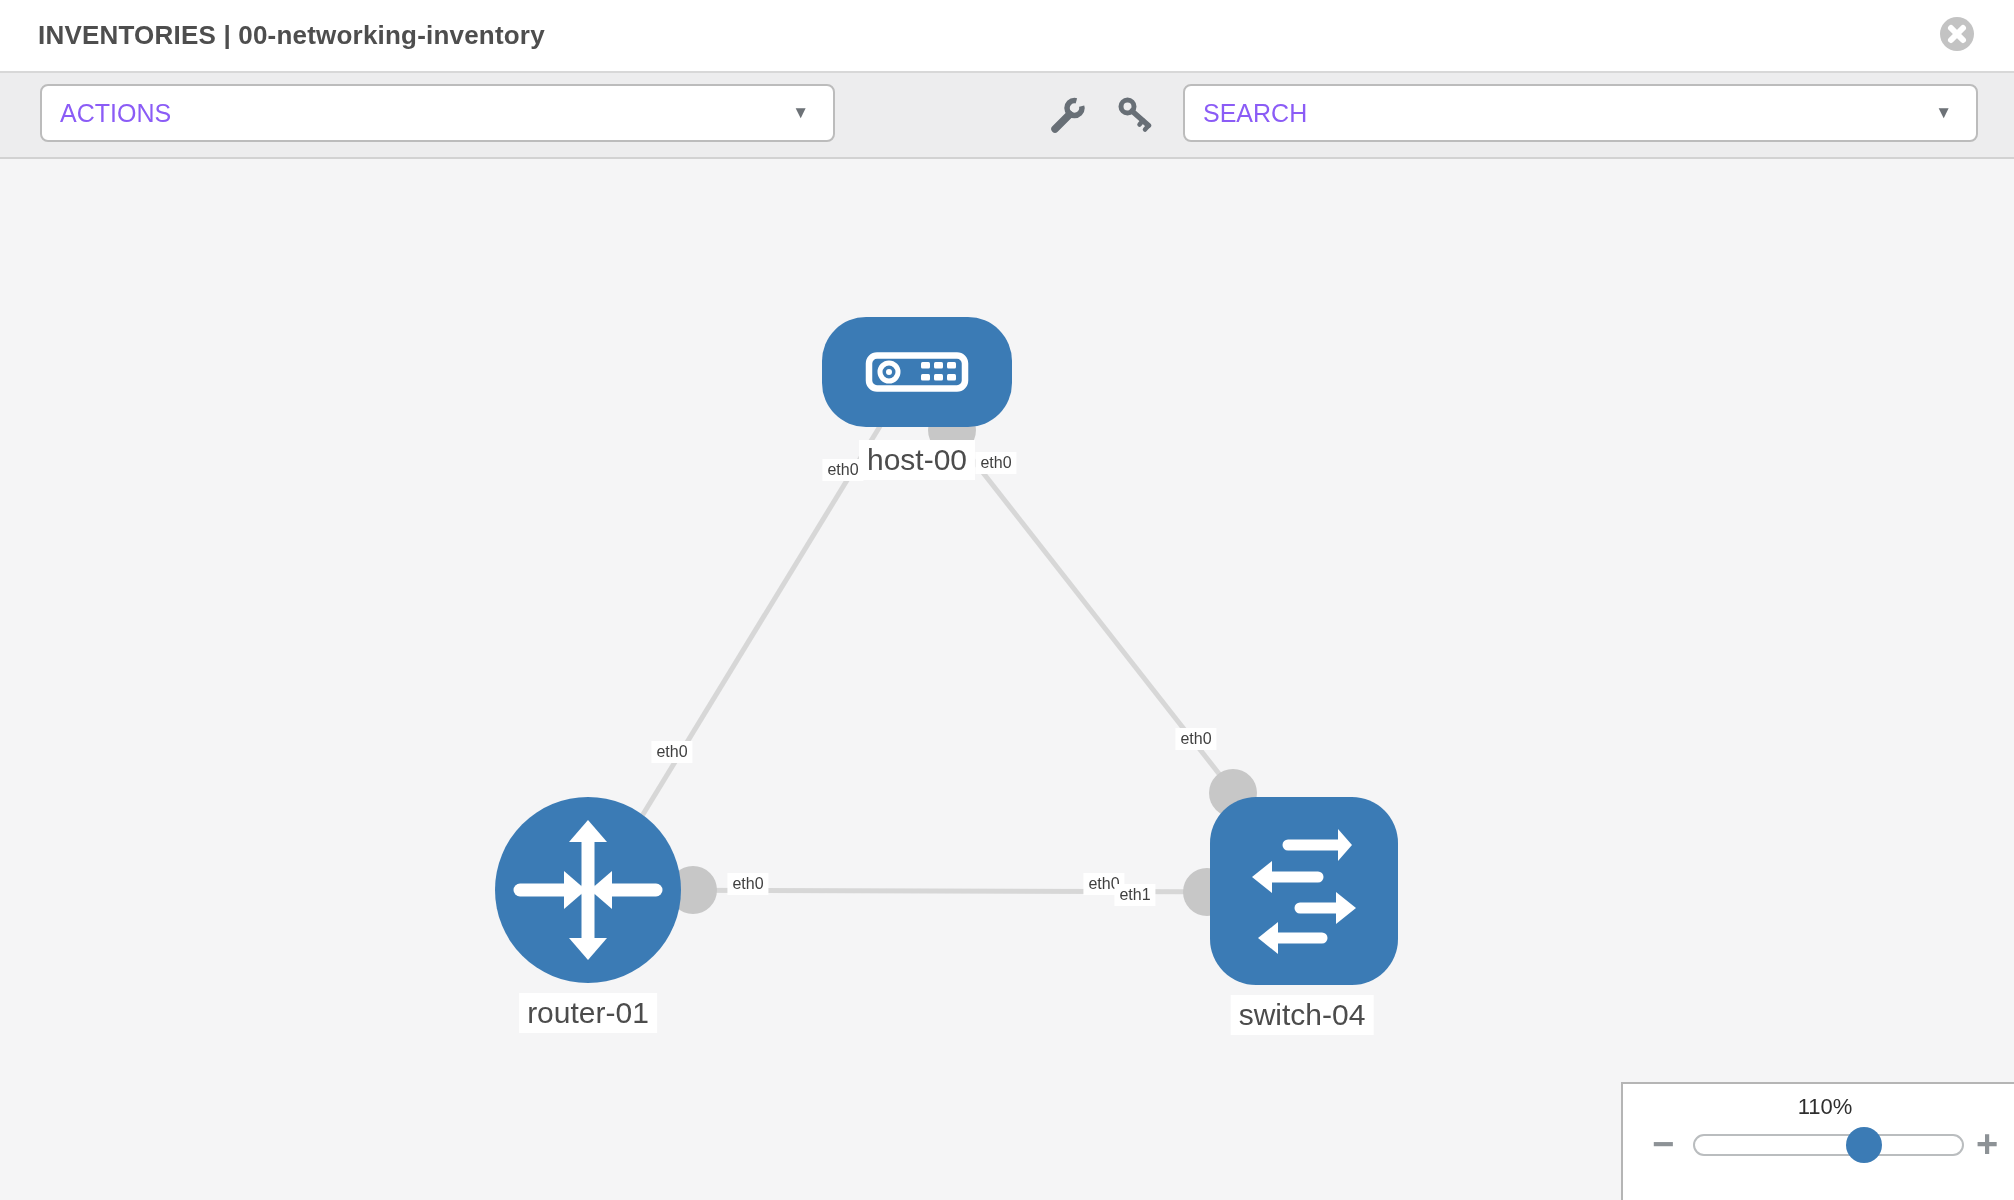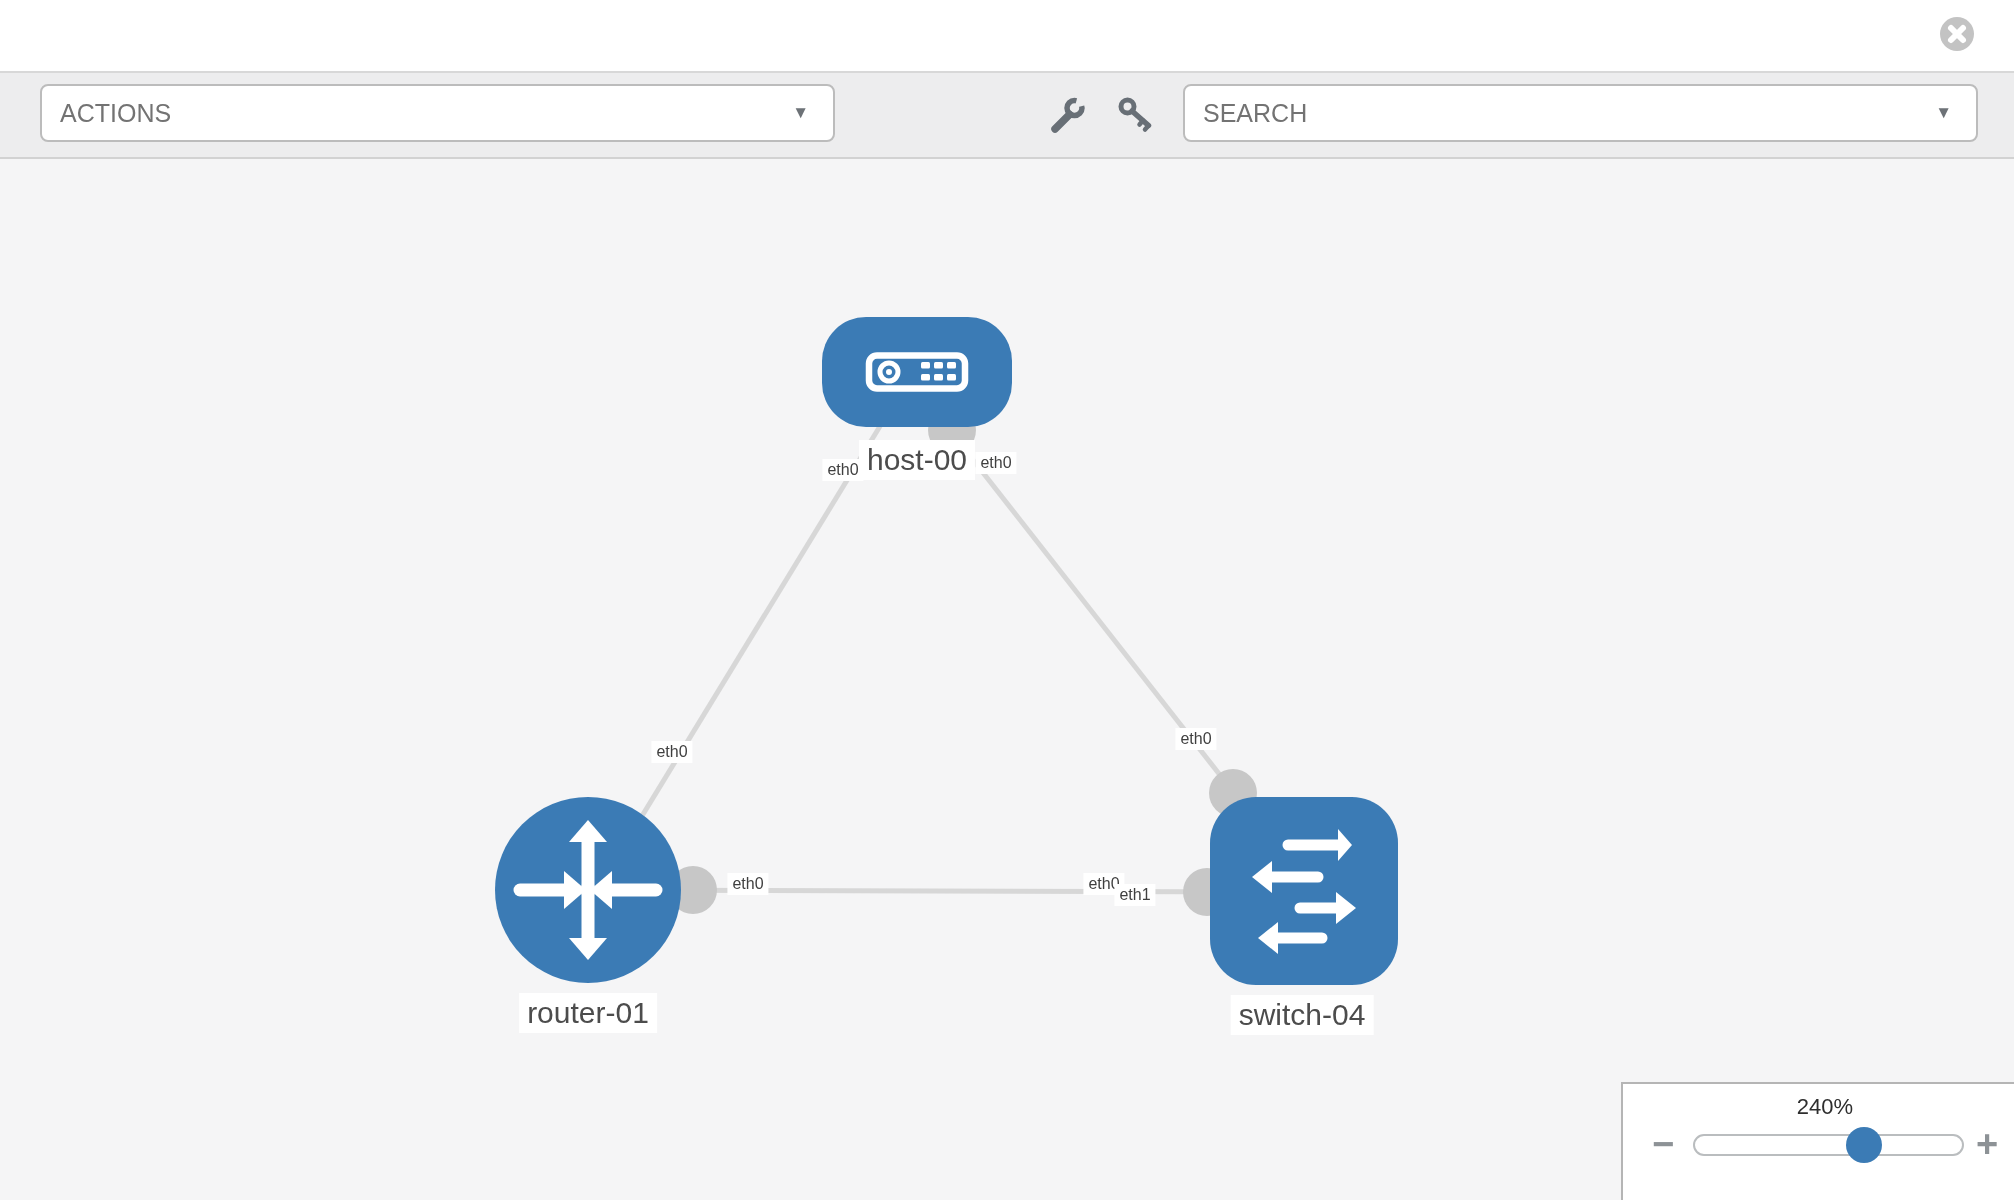--- a/index.html
+++ b/index.html
@@ -108,6 +108,7 @@
   </div>
 
 <div class="header">
+  <div class="page-title">INVENTORIES | 00-networking-inventory</div>
   <div class="close-btn">
     <svg width="34" height="34" viewBox="0 0 34 34">
       <line x1="11" y1="11" x2="23" y2="23" stroke="#ffffff" stroke-width="6" stroke-linecap="round"></line>

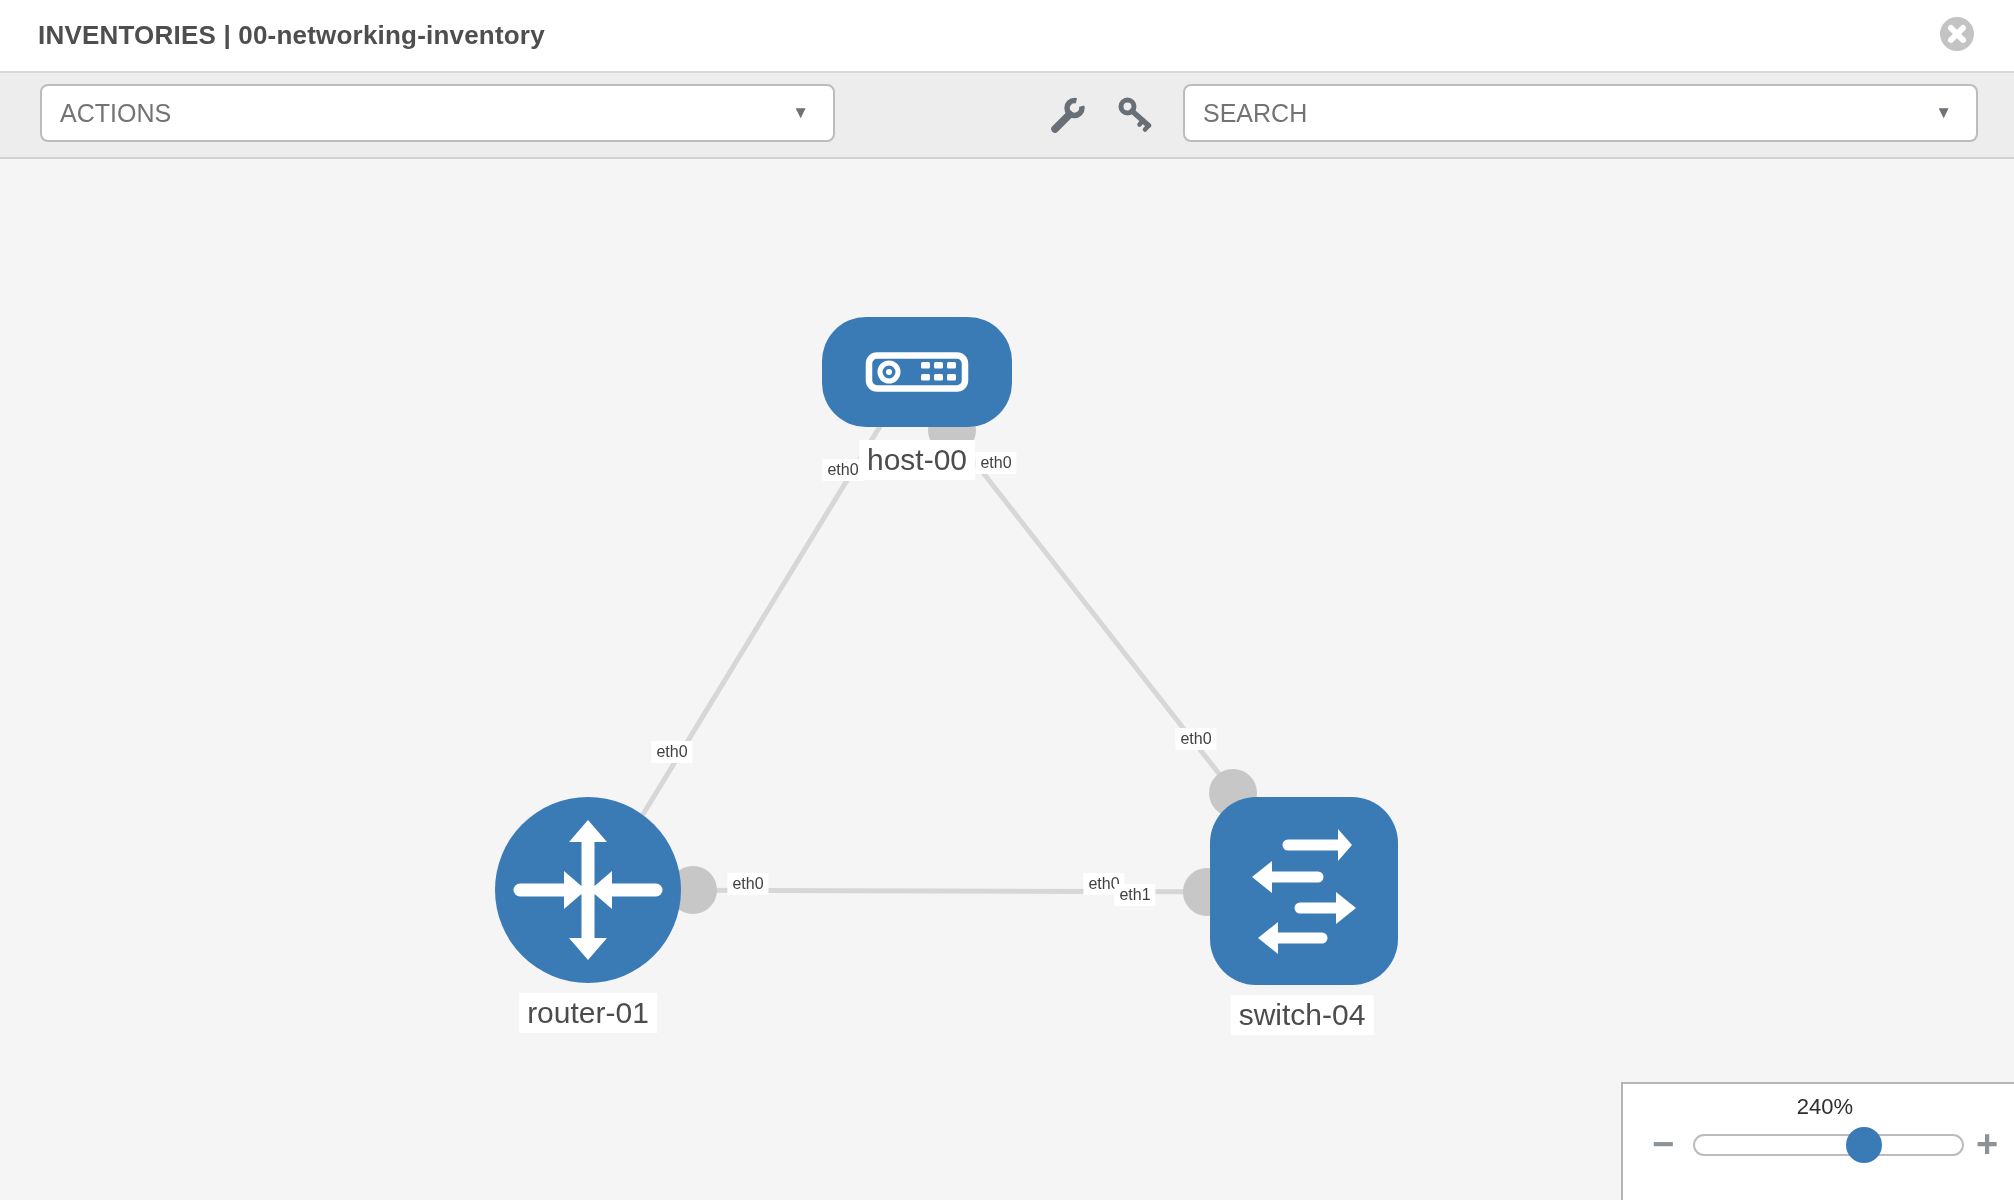--- a/index.html
+++ b/index.html
@@ -19,7 +19,7 @@
     border-bottom:2px solid #d2d2d2;z-index:20;}
   .select-box{position:absolute;top:11px;height:54px;background:#ffffff;border:2px solid #bcbcbc;
     border-radius:8px;cursor:pointer;}
-  .select-box .sel-label{position:absolute;left:18px;top:0;line-height:54px;font-size:25px;color:#737373;}
+  .select-box .sel-label{position:absolute;left:18px;top:0;line-height:54px;font-size:25px;color:#8b5cf6;}
   .select-box .caret{position:absolute;right:24px;top:50%;transform:translateY(-50%);
     font-size:17px;color:#6d7277;}
   .actions-box{left:40px;width:791px;}

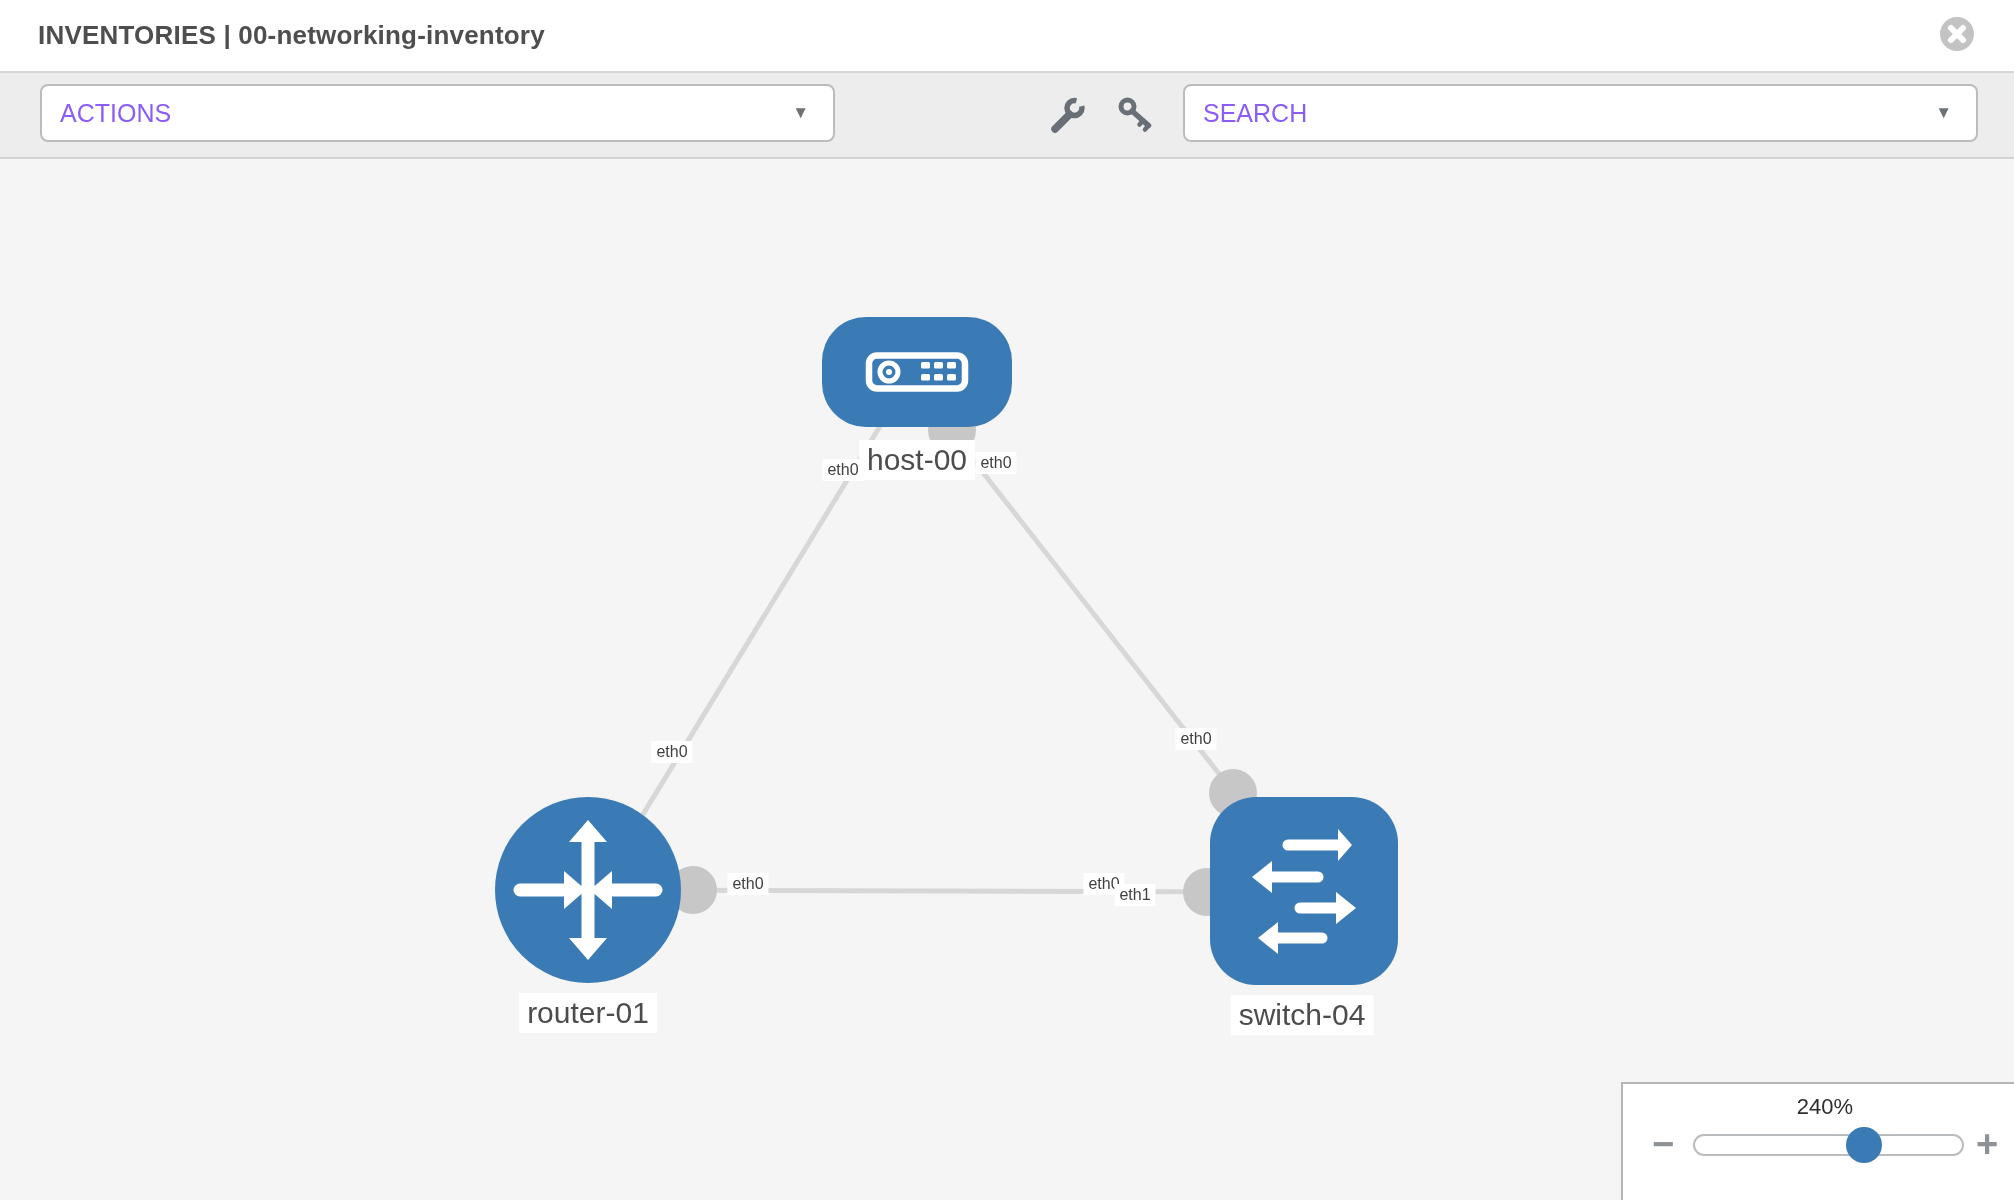--- a/index.html
+++ b/index.html
@@ -147,7 +147,7 @@
 </div>
 
 <div class="zoom-panel">
-  <div class="zoom-level">240%</div>
+  <div class="zoom-level">110%</div>
   <button class="zoom-minus">−</button>
   <div class="zoom-track"></div>
   <div class="zoom-knob" id="zoom-knob" style="background: rgb(59, 123, 181); left: 223px;"></div>

